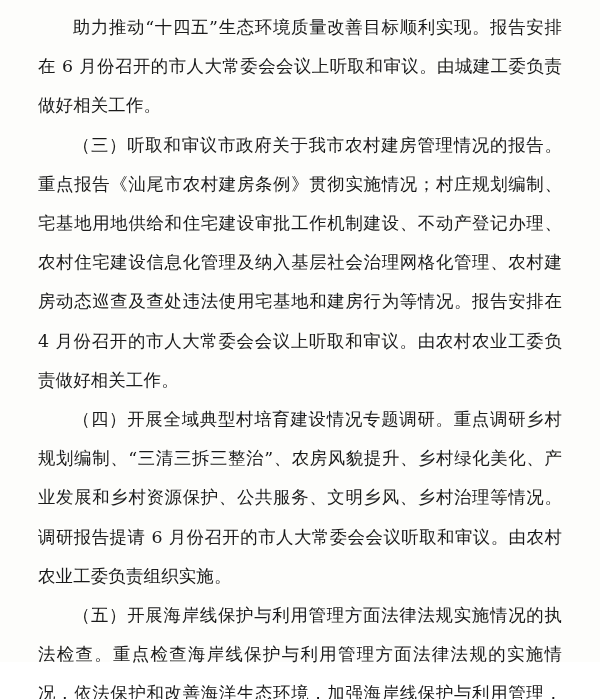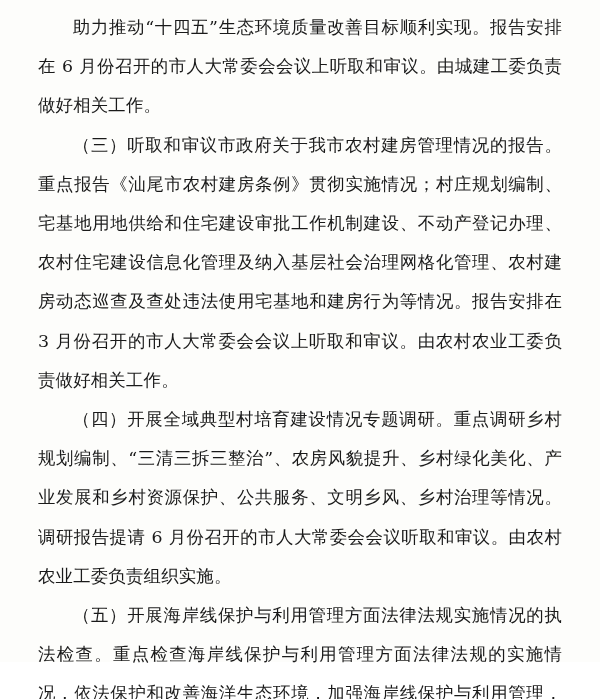--- a/index.html
+++ b/index.html
@@ -47,7 +47,7 @@
 <div class="page">
   <div class="doc-body">
     <p class="para indent">助力推动“十四五”生态环境质量改善目标顺利实现。报告安排在 6 月份召开的市人大常委会会议上听取和审议。由城建工委负责做好相关工作。</p>
-    <p class="para indent">（三）听取和审议市政府关于我市农村建房管理情况的报告。重点报告《汕尾市农村建房条例》贯彻实施情况；村庄规划编制、宅基地用地供给和住宅建设审批工作机制建设、不动产登记办理、农村住宅建设信息化管理及纳入基层社会治理网格化管理、农村建房动态巡查及查处违法使用宅基地和建房行为等情况。报告安排在 3 月份召开的市人大常委会会议上听取和审议。由农村农业工委负责做好相关工作。</p>
+    <p class="para indent">（三）听取和审议市政府关于我市农村建房管理情况的报告。重点报告《汕尾市农村建房条例》贯彻实施情况；村庄规划编制、宅基地用地供给和住宅建设审批工作机制建设、不动产登记办理、农村住宅建设信息化管理及纳入基层社会治理网格化管理、农村建房动态巡查及查处违法使用宅基地和建房行为等情况。报告安排在 4 月份召开的市人大常委会会议上听取和审议。由农村农业工委负责做好相关工作。</p>
     <p class="para indent">（四）开展全域典型村培育建设情况专题调研。重点调研乡村规划编制、“三清三拆三整治”、农房风貌提升、乡村绿化美化、产业发展和乡村资源保护、公共服务、文明乡风、乡村治理等情况。调研报告提请 6 月份召开的市人大常委会会议听取和审议。由农村农业工委负责组织实施。</p>
     <p class="para indent">（五）开展海岸线保护与利用管理方面法律法规实施情况的执法检查。重点检查海岸线保护与利用管理方面法律法规的实施情况，依法保护和改善海洋生态环境，加强海岸线保护与利用管理，助力构建科学合理的海岸线保护与利用格局，促进海洋经济高质量发展。执法检查报告提请 10 月份召开的市人大常委会会议听取和审议。由城建工委负责组织实施。</p>
 

